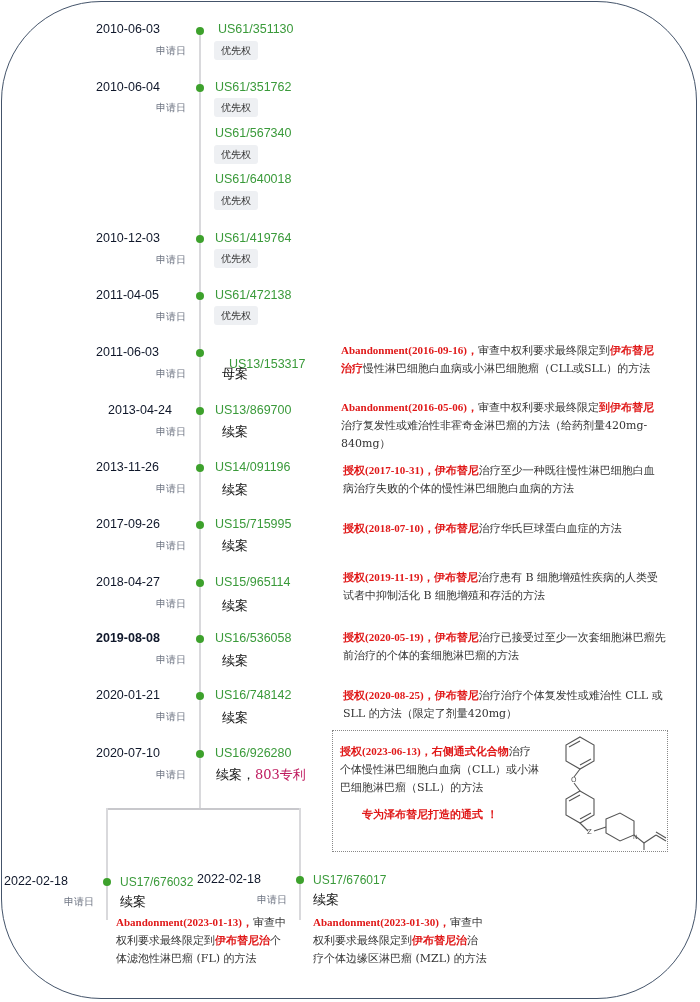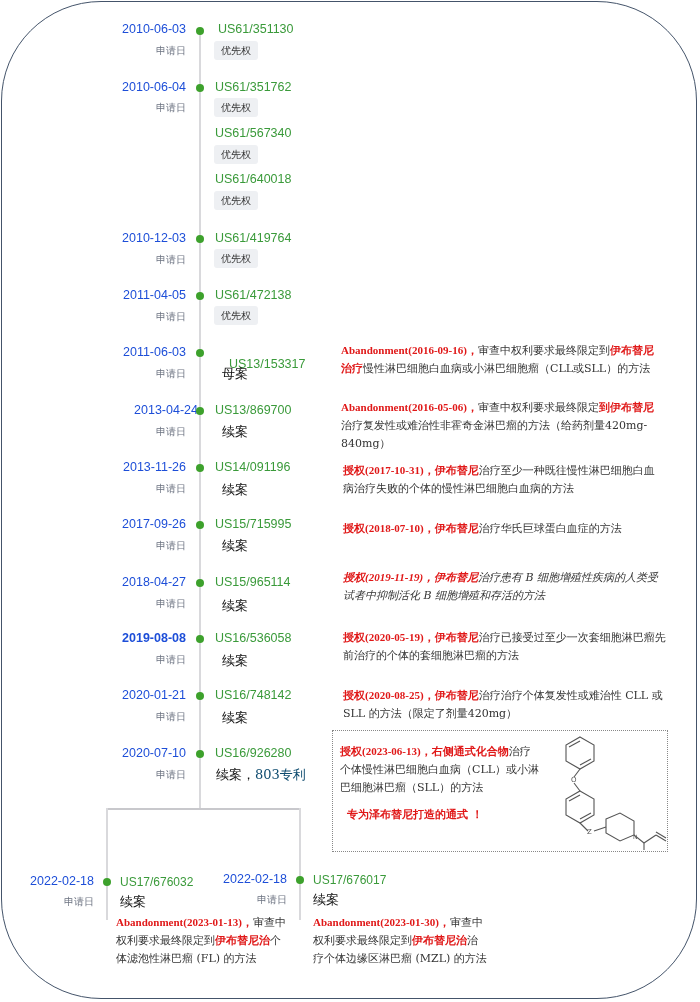--- a/index.html
+++ b/index.html
@@ -10,7 +10,7 @@
   .vline { position:absolute; background:#d9d9dc; width:2px; }
   .hline { position:absolute; background:#c8c8cc; height:2px; }
   .dot { position:absolute; width:8px; height:8px; border-radius:50%; background:#3da12c; }
-  .date { position:absolute; font-family:"Liberation Sans",sans-serif; font-size:12.5px; color:#1d4ed8; text-align:right; width:90px; }
+  .date { position:absolute; font-family:"Liberation Sans",sans-serif; font-size:12.5px; color:#0f172a; text-align:left; width:90px; }
   .sublabel { position:absolute; font-family:"DejaVu Sans",sans-serif; font-size:10px; color:#6b7280; text-align:right; width:60px; }
   .appno { position:absolute; font-family:"Liberation Sans",sans-serif; font-size:12.5px; color:#3a9a3a; white-space:nowrap; }
   .tag { position:absolute; font-family:"DejaVu Sans",sans-serif; font-size:10px; color:#333; background:#eef0f3; border-radius:3px; padding:3px 7px; line-height:13px; }

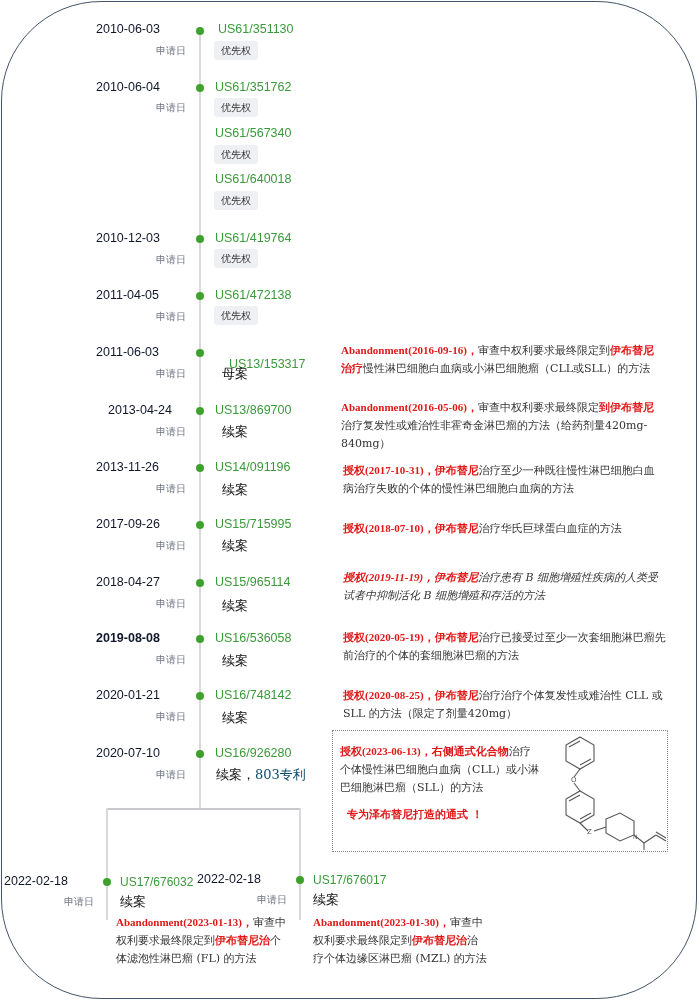--- a/index.html
+++ b/index.html
@@ -147,7 +147,7 @@
 <div class="note" style="left:343px;top:519px;width:320px;">
   <span class="hlb">授权(2018-07-10)，</span><span class="hl">伊布替尼</span><span>治疗华氏巨球蛋白血症的方法</span>
 </div>
-<div class="note" style="left:343px;top:568px;width:320px;font-style:italic;">
+<div class="note" style="left:343px;top:568px;width:320px;">
   <span class="hlb">授权(2019-11-19)，</span><span class="hl">伊布替尼</span><span>治疗患有 B 细胞增殖性疾病的人类受试者中抑制活化 B 细胞增殖和存活的方法</span>
 </div>
 <div class="note" style="left:343px;top:628px;width:325px;">

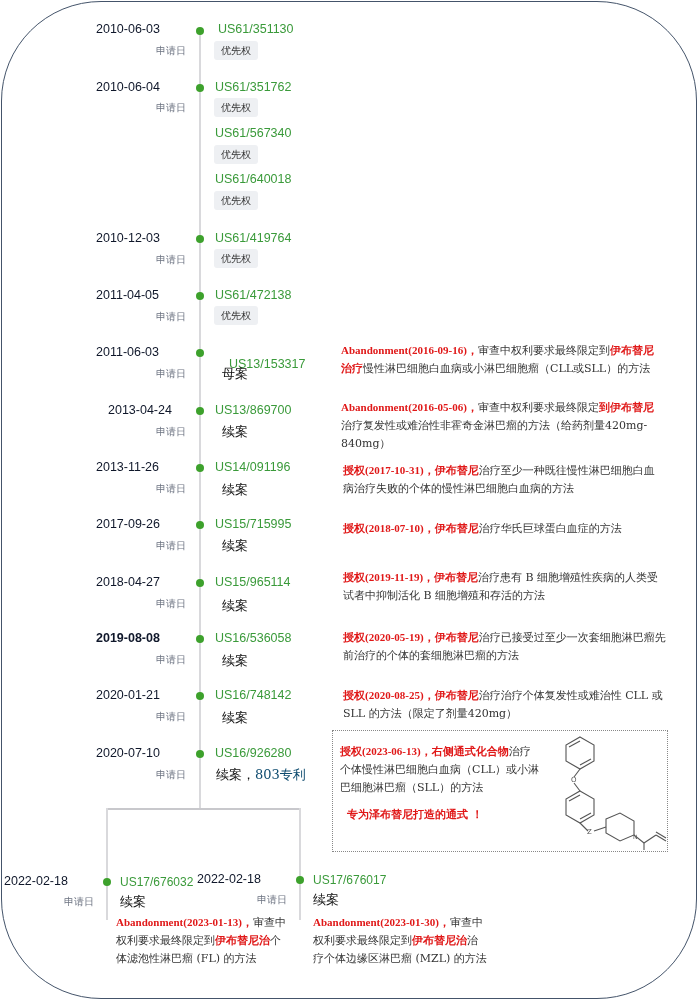--- a/index.html
+++ b/index.html
@@ -15,7 +15,7 @@
   .appno { position:absolute; font-family:"Liberation Sans",sans-serif; font-size:12.5px; color:#3a9a3a; white-space:nowrap; }
   .tag { position:absolute; font-family:"DejaVu Sans",sans-serif; font-size:10px; color:#333; background:#eef0f3; border-radius:3px; padding:3px 7px; line-height:13px; }
   .kind { position:absolute; font-family:"DejaVu Serif","Liberation Serif",serif; font-size:13px; color:#111; white-space:nowrap; }
-  .kind .red { color:#0c4a6e; }
+  .kind .red { color:#be185d; }
   .note { position:absolute; font-family:"DejaVu Serif","Liberation Serif",serif; font-size:11px; color:#333; line-height:18px; }
   .note .hl { color:#e01818; font-weight:bold; }
   .note .hlb { color:#e01818; font-weight:bold; font-family:"Liberation Serif",serif; }

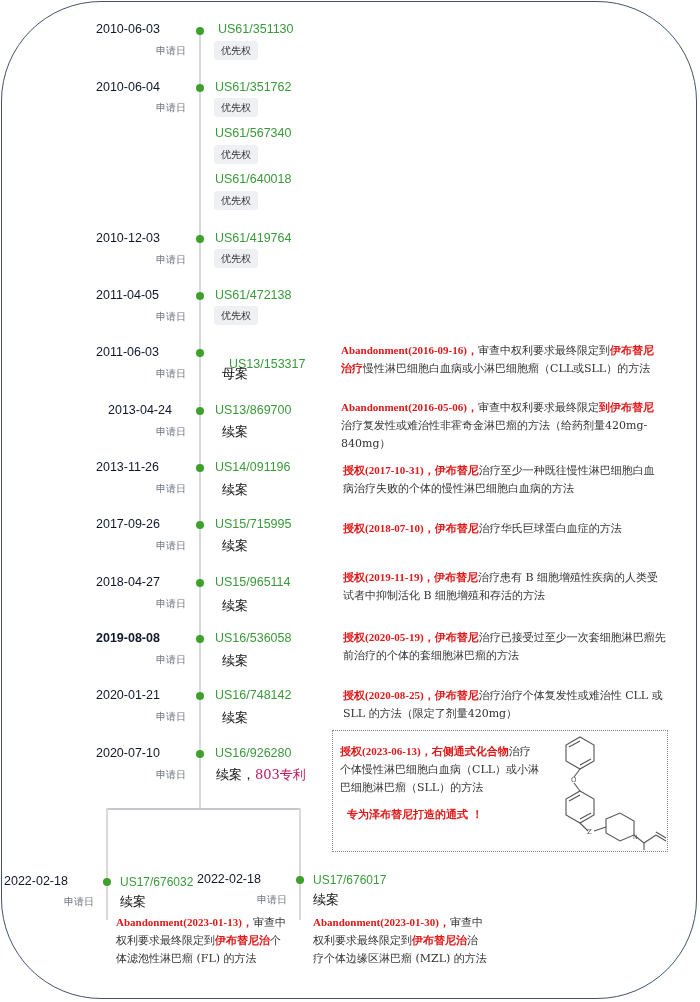--- a/index.html
+++ b/index.html
@@ -161,7 +161,7 @@
 <div class="note" style="left:340px;top:742px;width:200px;">
   <span class="hlb">授权(2023-06-13)，右侧通式化合物</span><span>治疗个体慢性淋巴细胞白血病（CLL）或小淋巴细胞淋巴瘤（SLL）的方法</span>
 </div>
-<div class="note" style="left:347px;top:806px;width:200px;">
+<div class="note" style="left:362px;top:806px;width:200px;">
   <span class="hl">专为泽布替尼打造的通式 ！</span>
 </div>
 <svg class="mol" viewBox="0 0 120 118">

